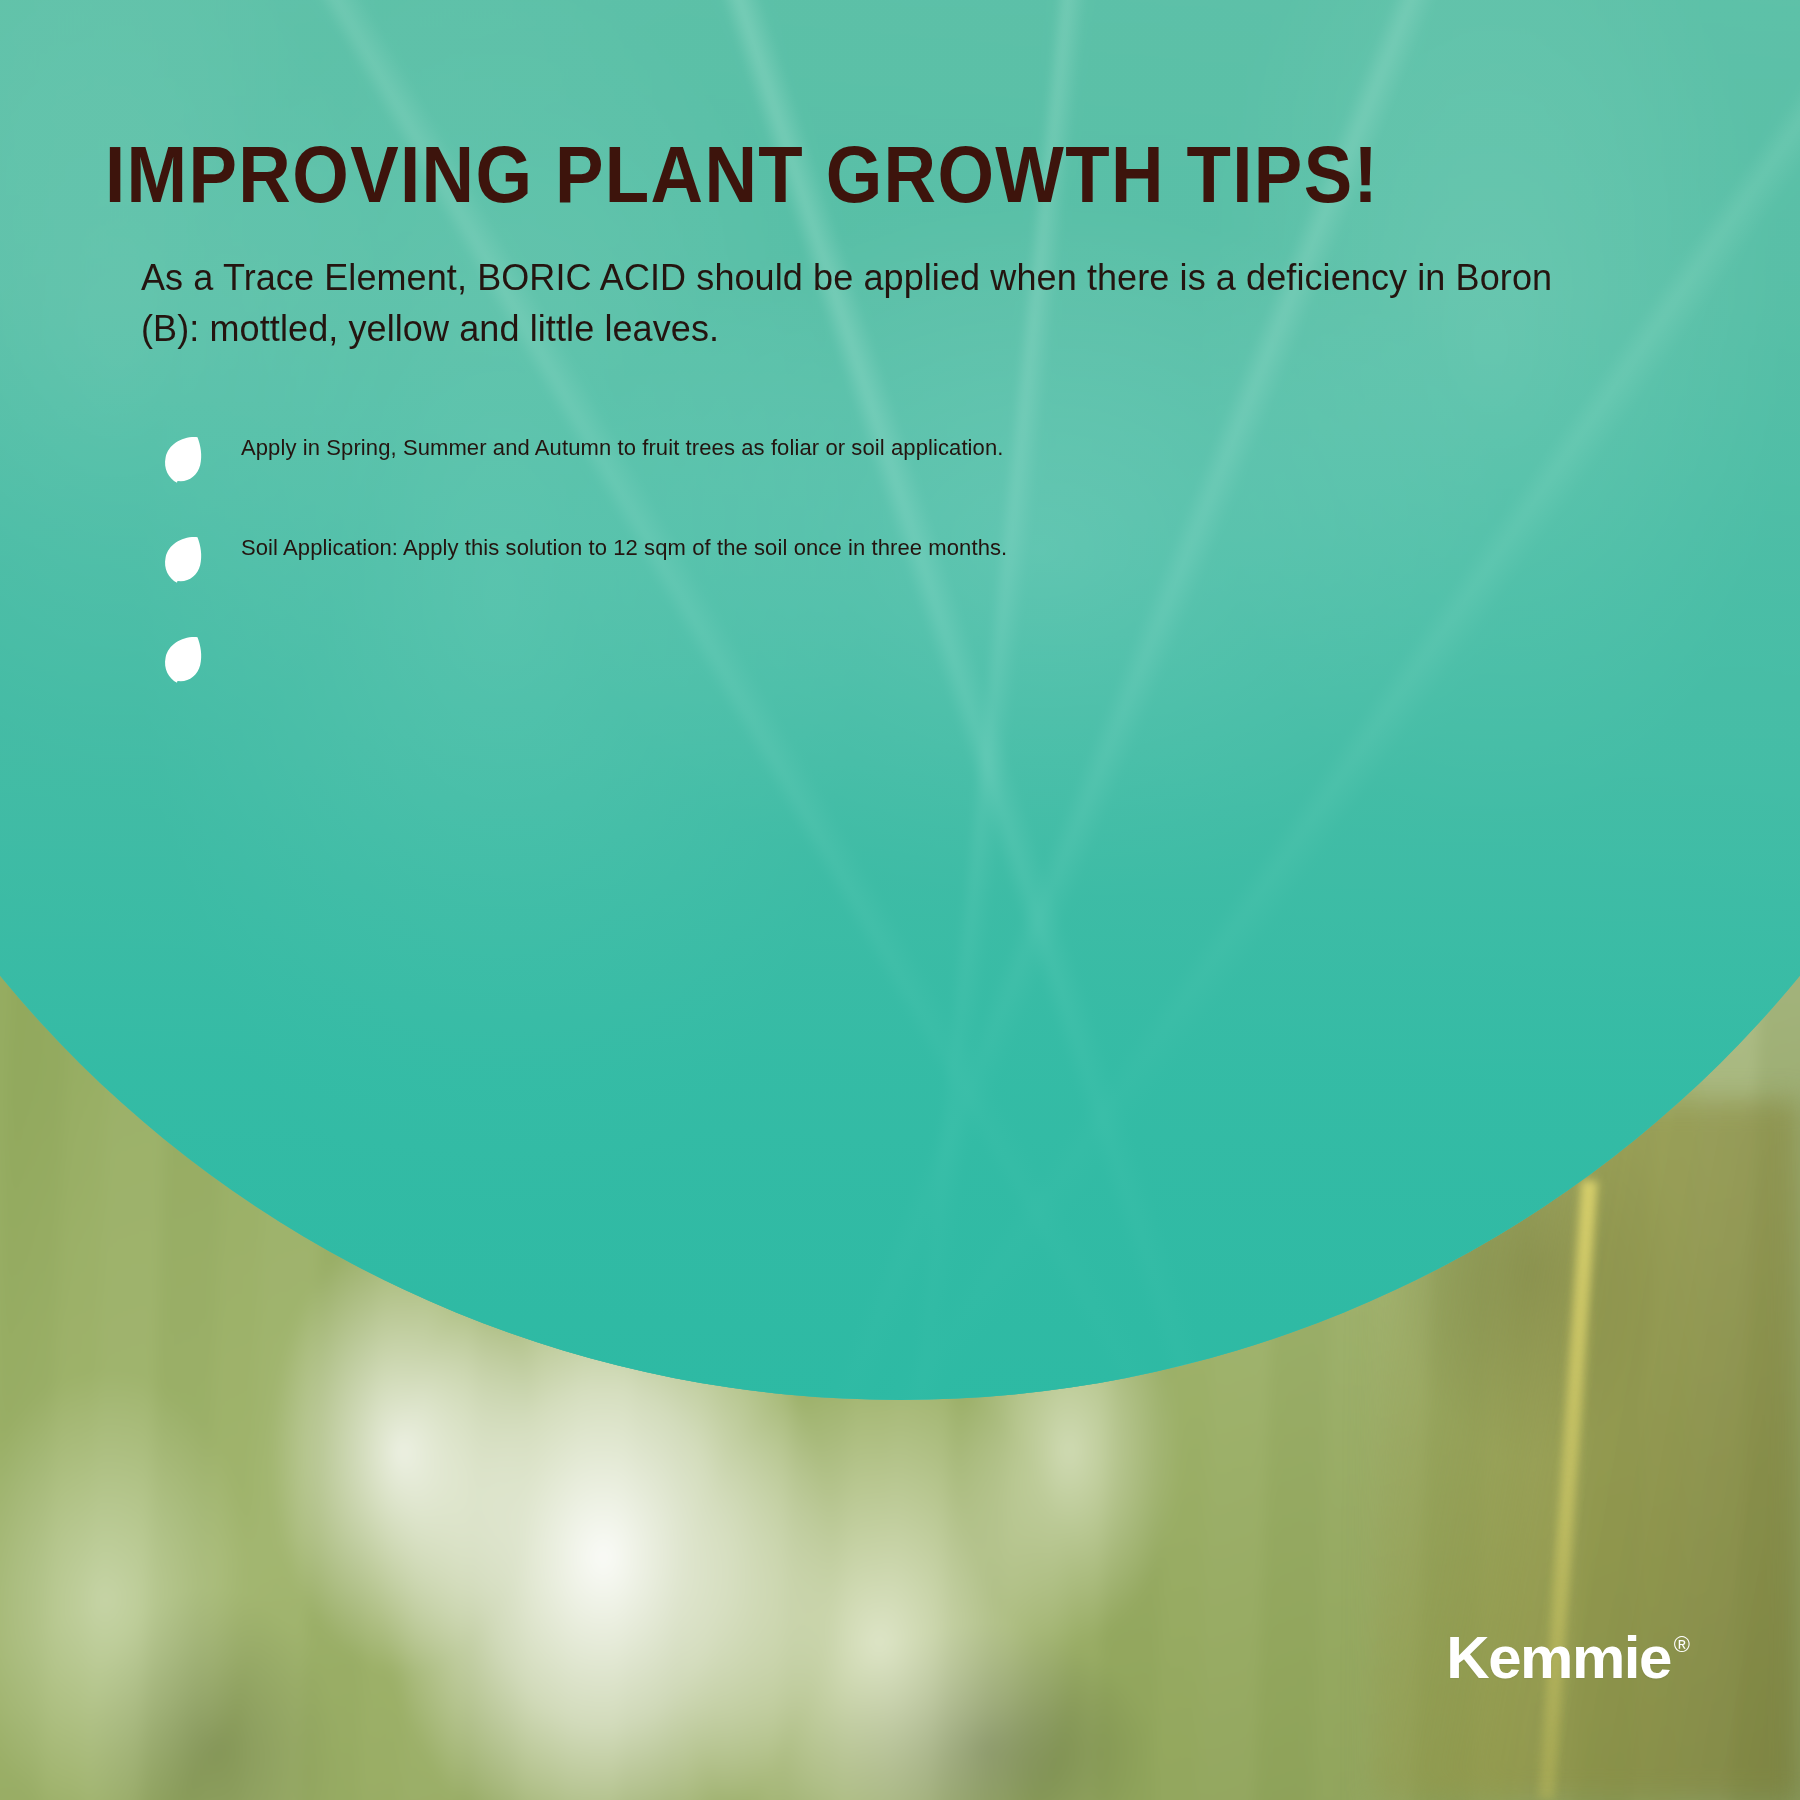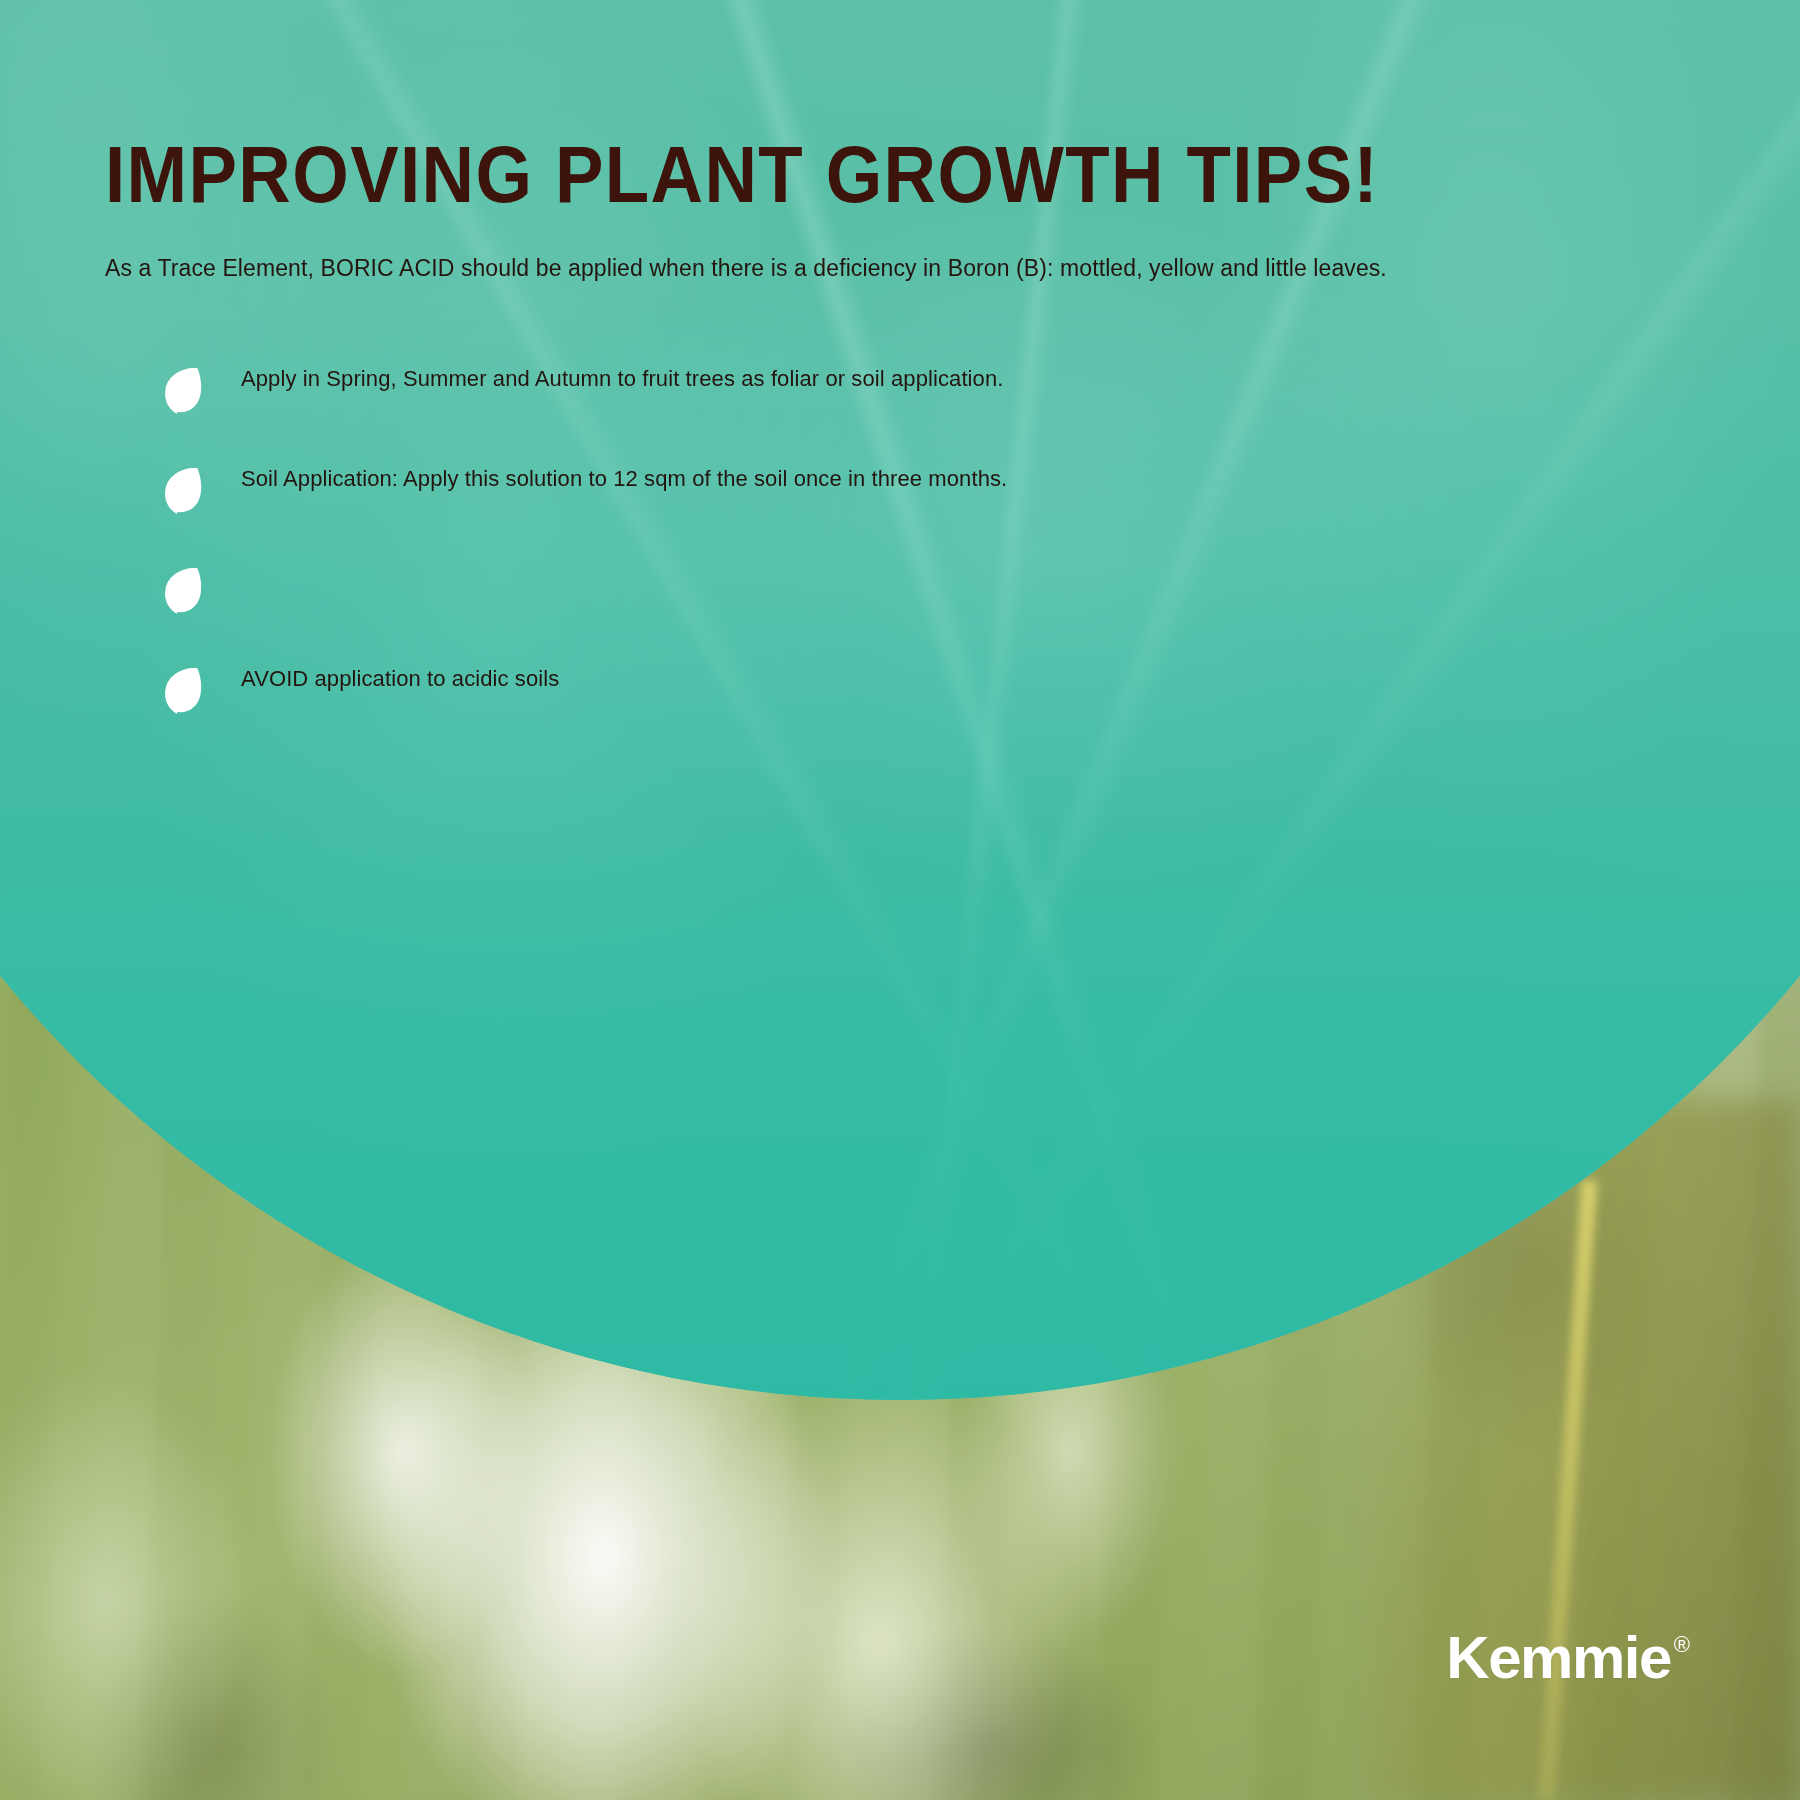--- a/index.html
+++ b/index.html
@@ -120,11 +120,12 @@
 
   .intro {
     margin-top:38px;
-    font-size:23px;
+    font-size:36px;
     line-height:1.42;
     color:#241510;
     max-width:1470px;
     letter-spacing:.1px;
+    margin-left:36px;
   }
 
   .tips {

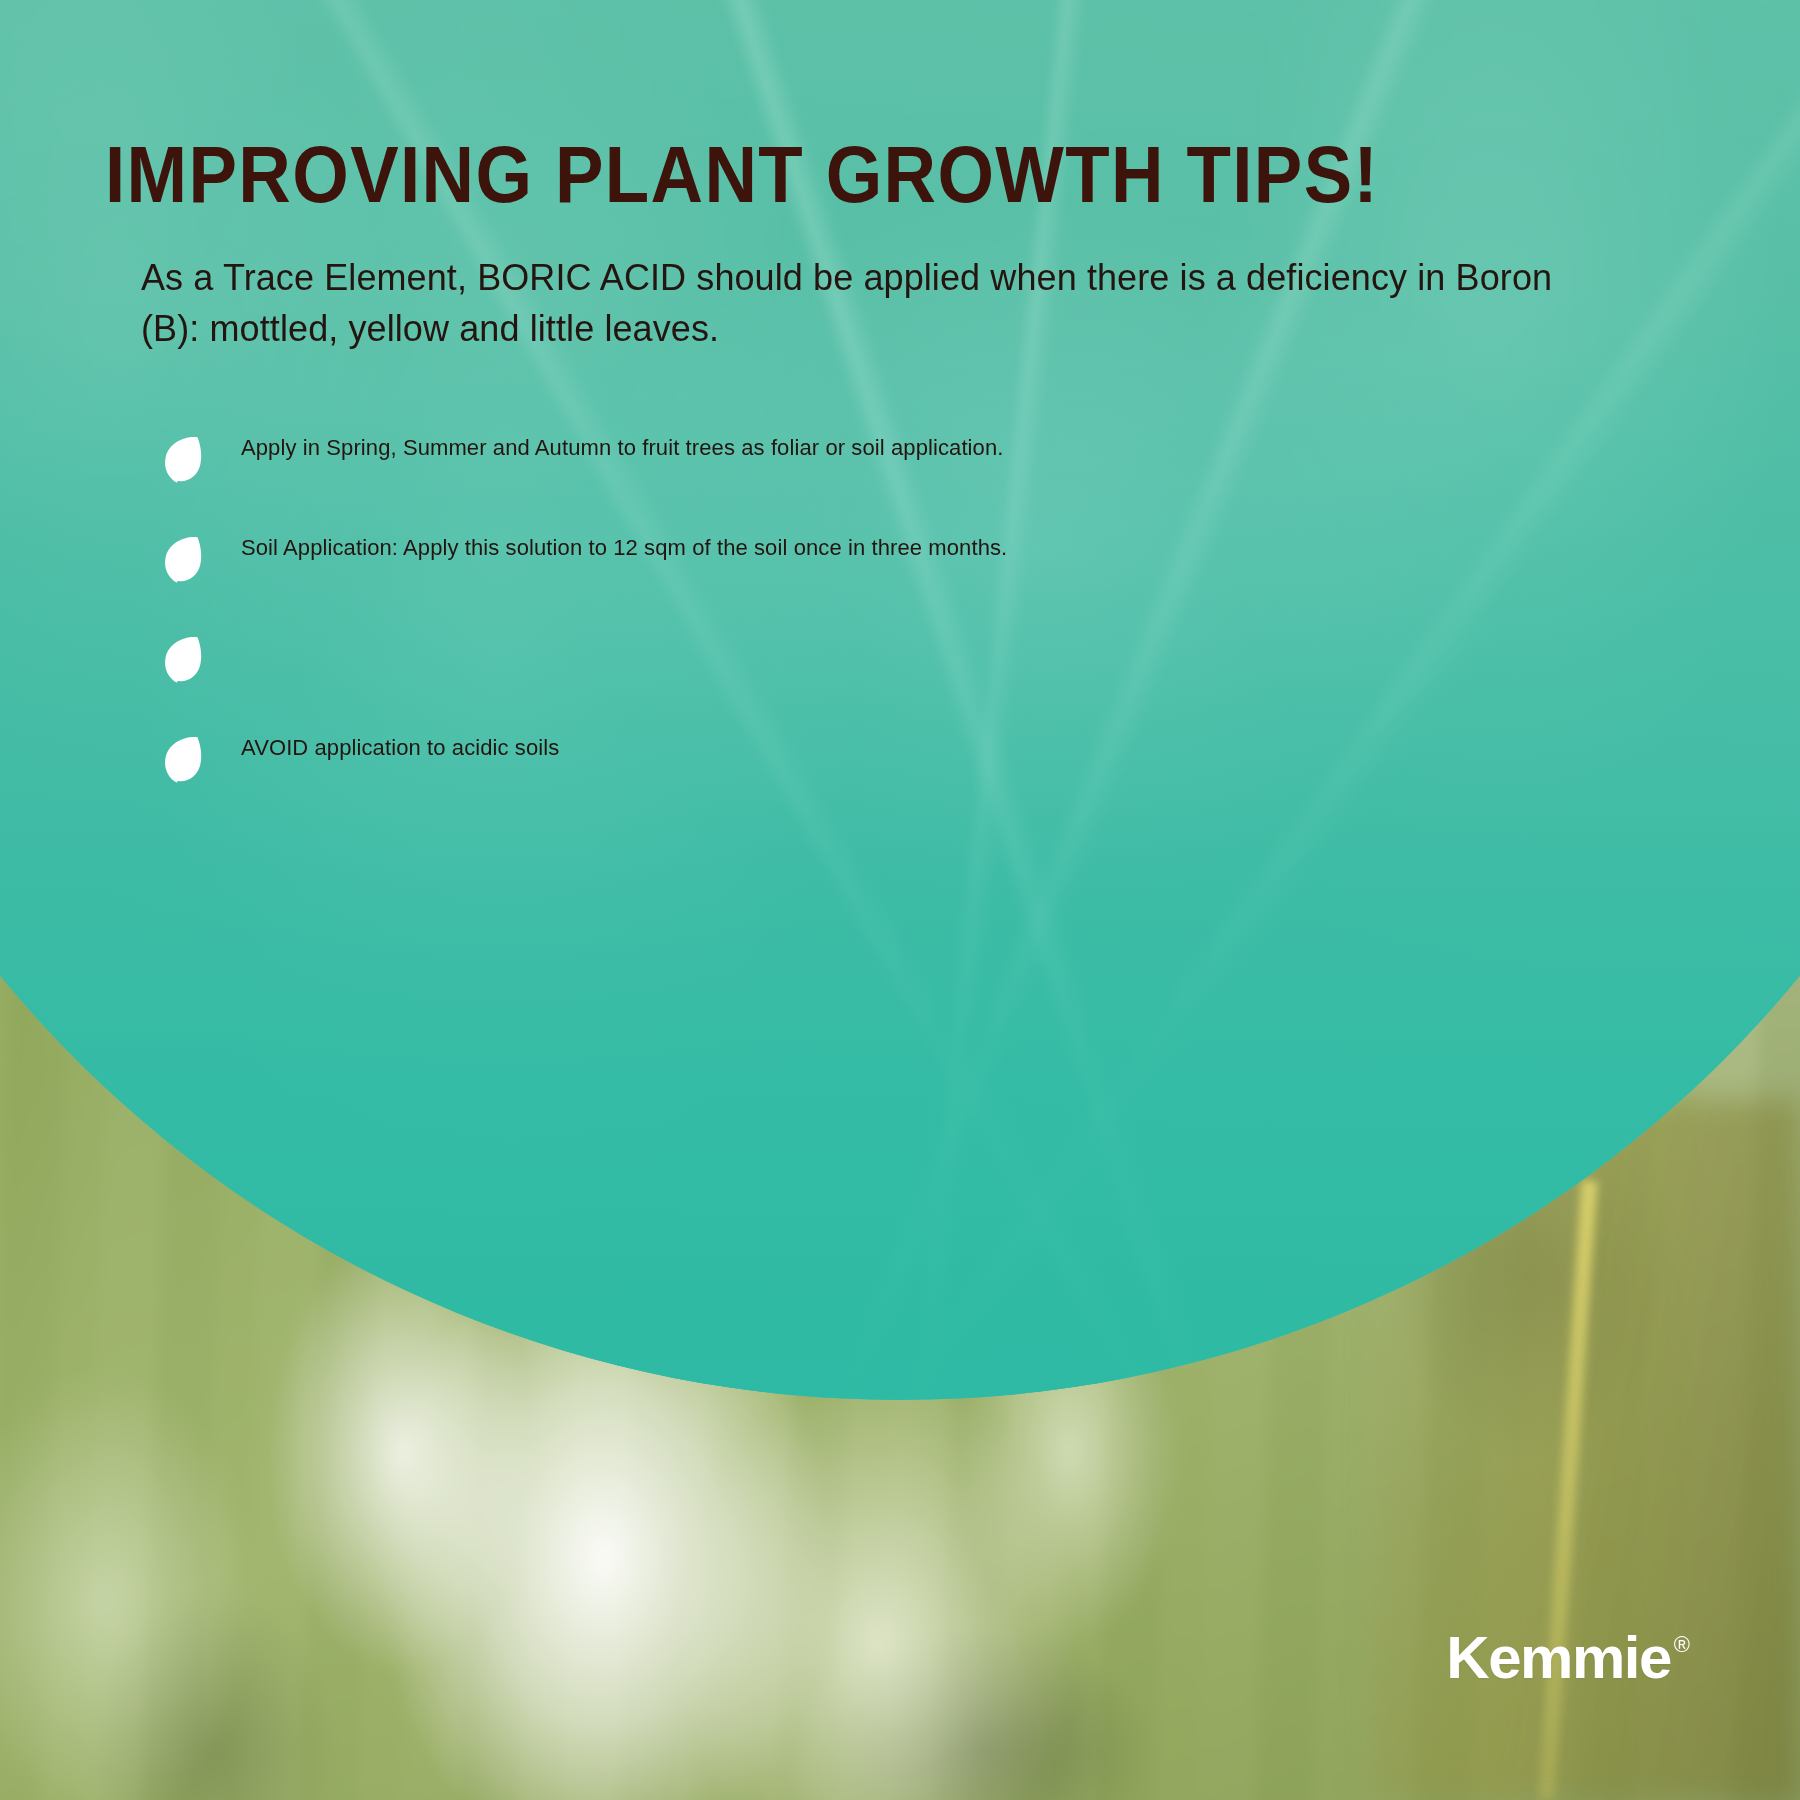--- a/index.html
+++ b/index.html
@@ -230,14 +230,6 @@
         </span>
       </li>
 
-      <li class="tip">
-        <span class="leaf-icon">
-          <svg viewBox="0 0 44 54" xmlns="http://www.w3.org/2000/svg" aria-hidden="true">
-            <path d="M36.5 3.2C21.5 2.0 7.5 10.0 4.6 23.5c-2.4 11.0 3.0 21.0 11.4 25.3 1.0-4.6 3.3-9.4 6.6-13.6 3.4-4.3 7.5-7.7 11.6-9.9-5.0 1.0-9.8 3.9-13.6 8.0-3.4 3.7-5.8 8.2-7.0 12.9 11.6 3.5 22.6-3.2 25.6-15.3 2.3-9.3.5-19.4-2.7-27.7z" fill="#ffffff"></path>
-          </svg>
-        </span>
-        <span class="tip-text">AVOID application to acidic soils</span>
-      </li>
 
     </ul>
   </div>

